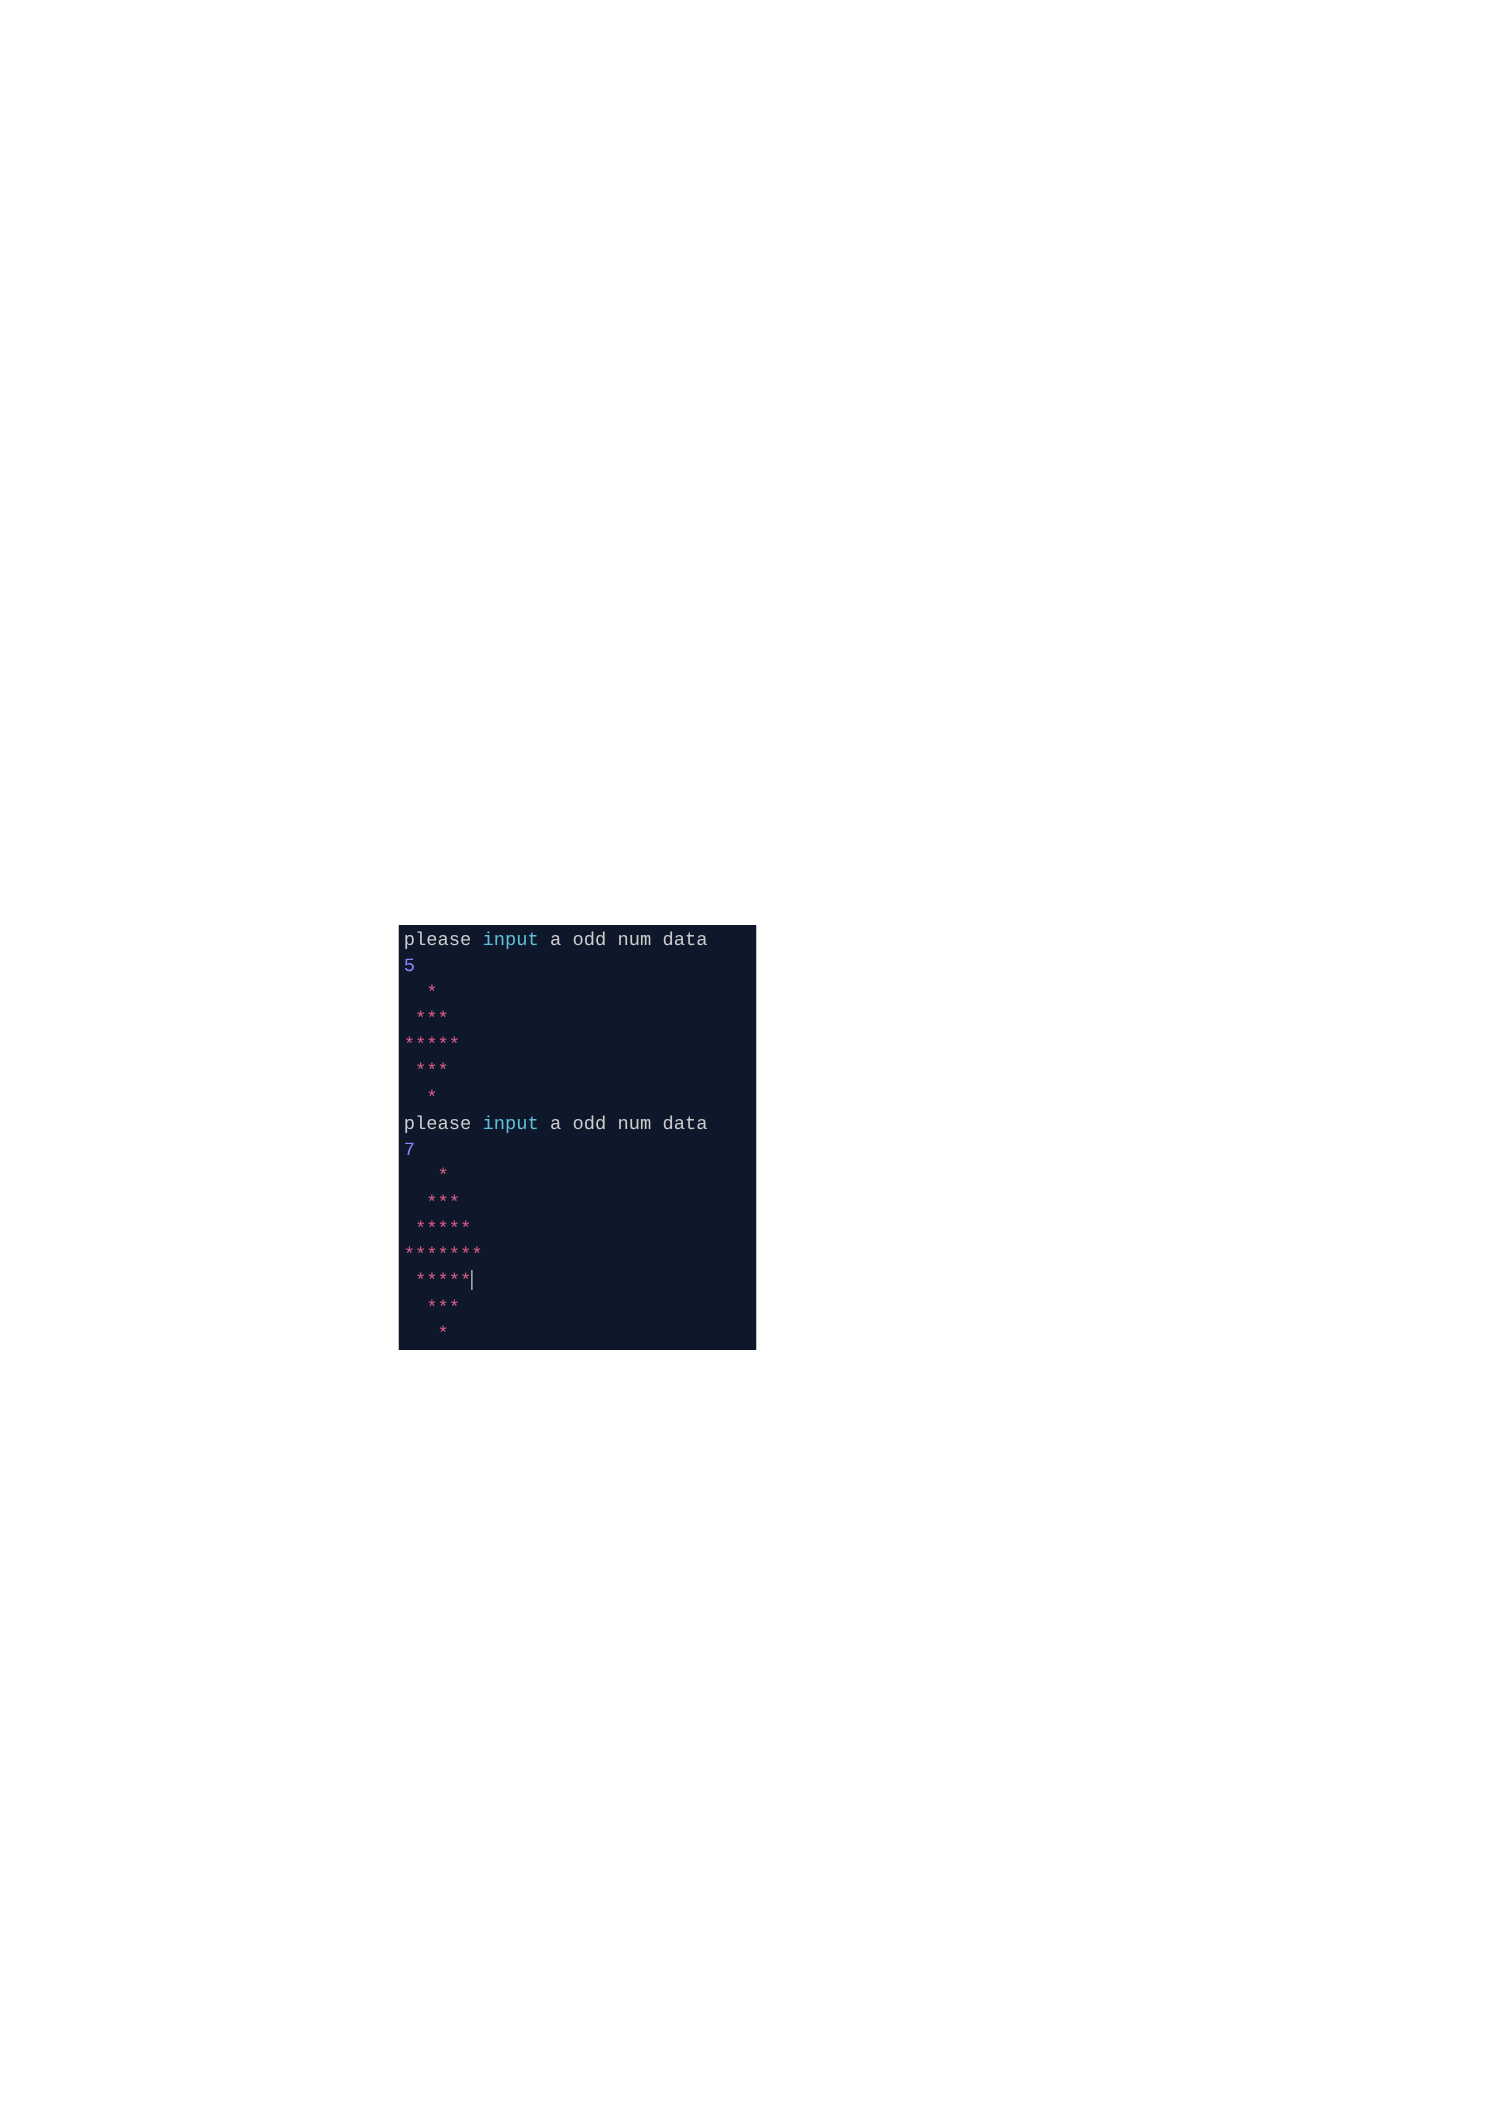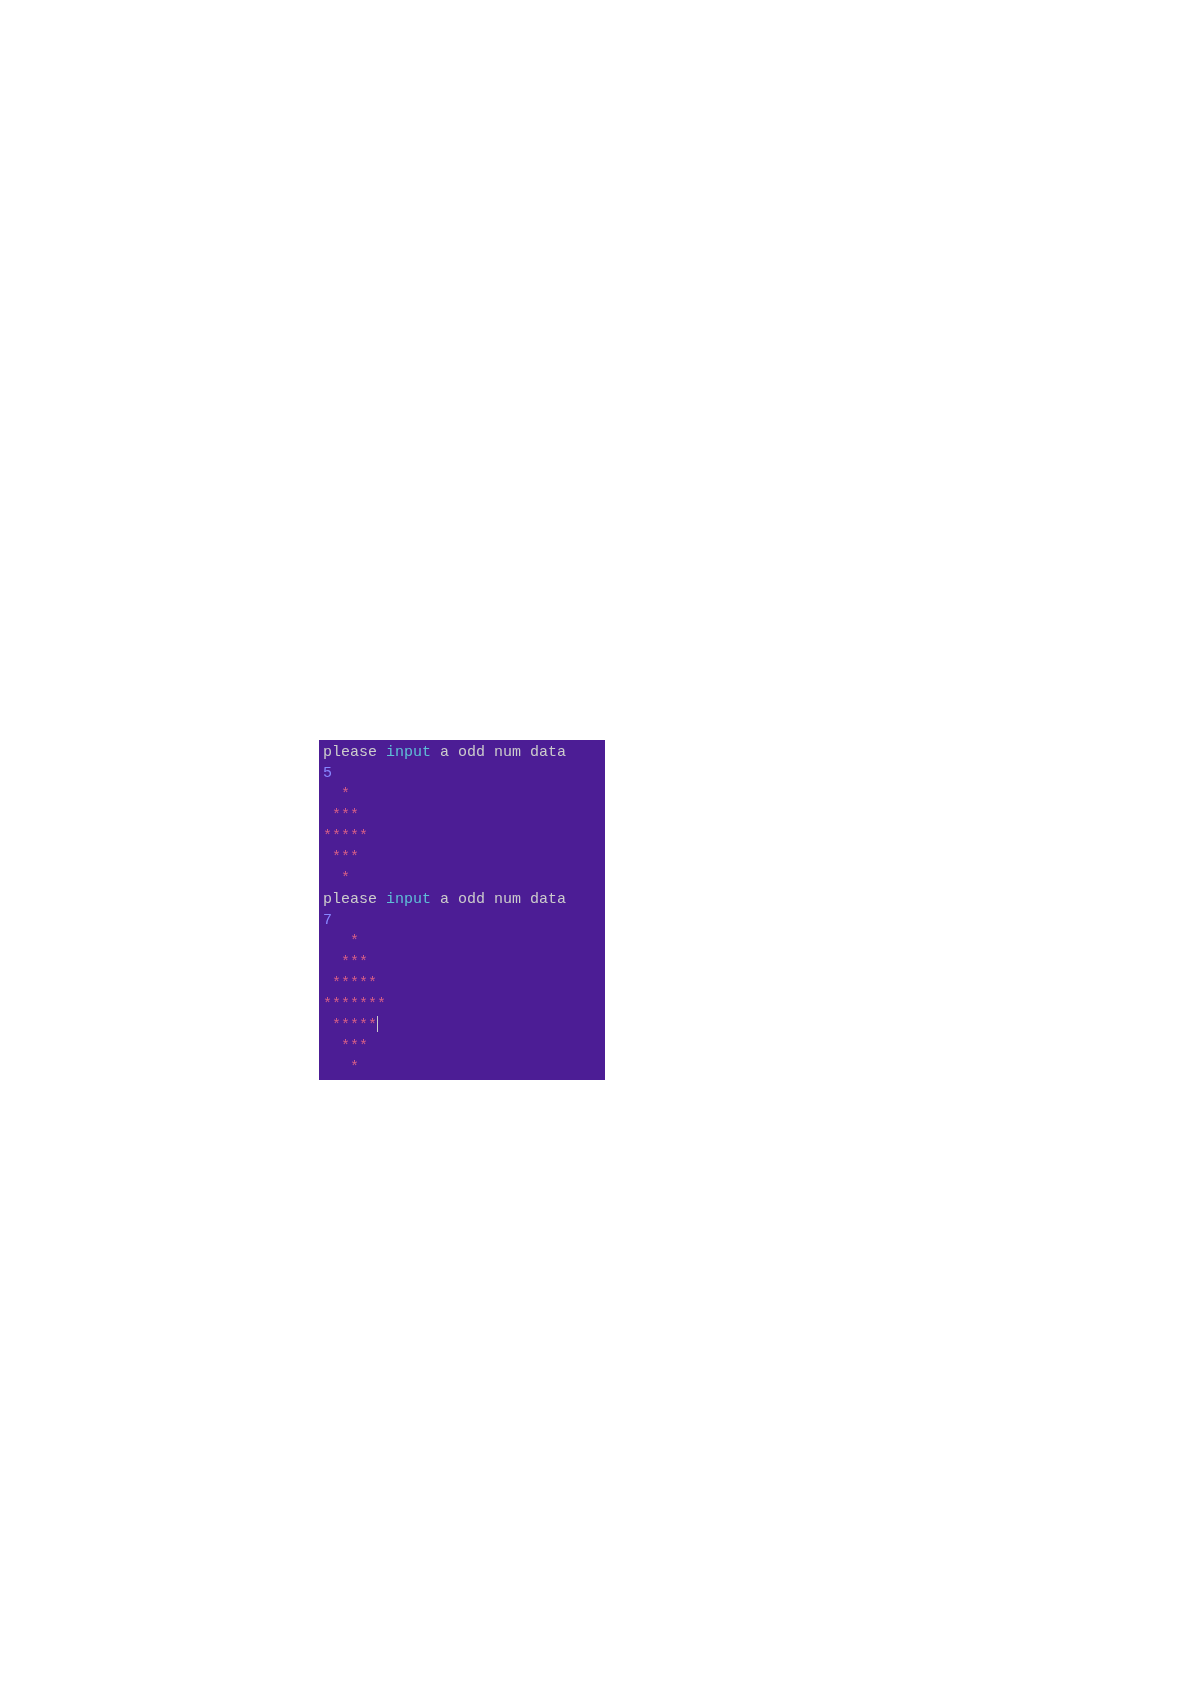--- a/index.html
+++ b/index.html
@@ -19,7 +19,7 @@
       top: 740px;
       width: 286px;
       height: 340px;
-      background: #4c1d95;
+      background: #0f172a;
       font-family: 'Consolas', 'Monaco', 'Courier New', monospace;
       font-size: 15px;
       line-height: 21px;

